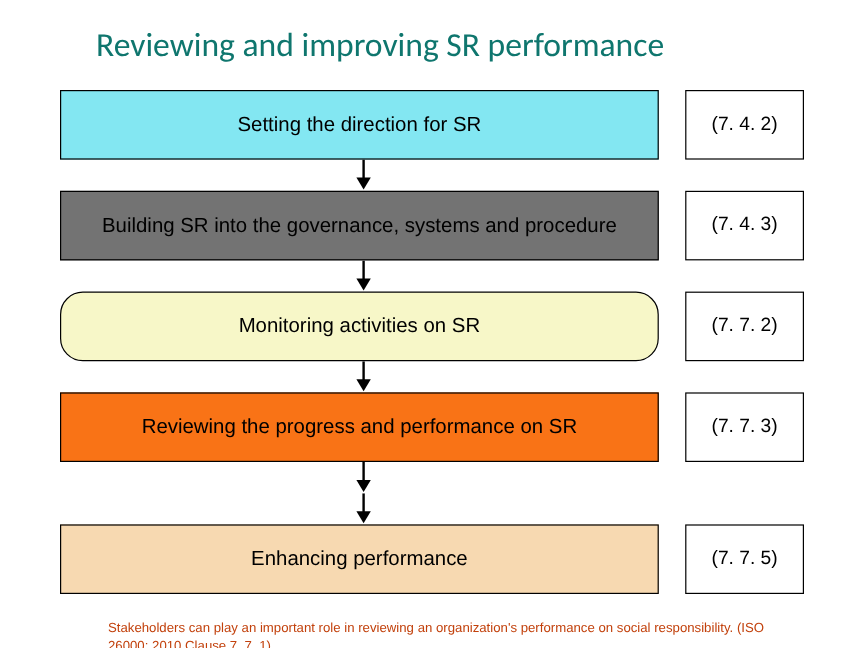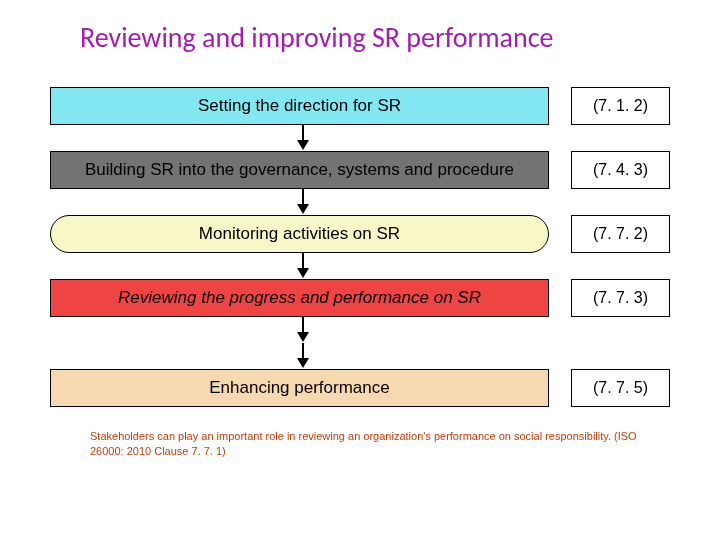--- a/index.html
+++ b/index.html
@@ -17,8 +17,8 @@
   .title {
     font-family: 'Calibri', 'Segoe UI', Arial, sans-serif;
     font-size: 28px;
-    color: #a21caf;
-    margin: 0 0 32px 30px;
+    color: #0f766e;
+    margin: 0 0 20px 30px;
     font-weight: 400;
   }
   .row {

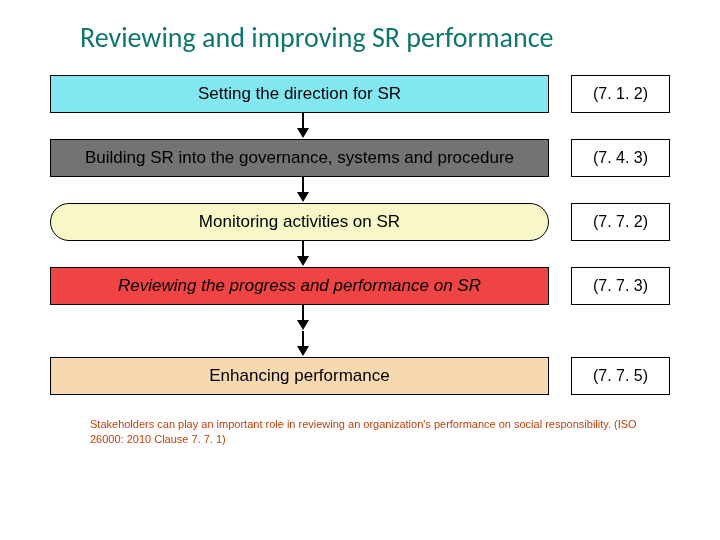--- a/index.html
+++ b/index.html
@@ -30,7 +30,7 @@
   .main-box {
     flex: 1;
     border: 1.5px solid #000;
-    padding: 7px 10px;
+    padding: 17px 10px;
     text-align: center;
     font-size: 17px;
     line-height: 1.2;

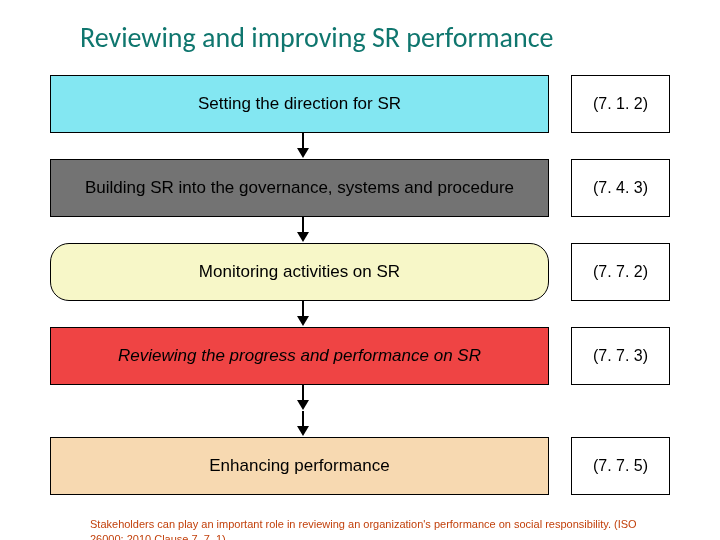--- a/index.html
+++ b/index.html
@@ -83,7 +83,7 @@
 
   <div class="row">
     <div class="main-box bg-cyan">Setting the direction for SR</div>
-    <div class="ref-box">(7. 1. 2)</div>
+    <div class="ref-box">(7. 4. 2)</div>
   </div>
   <div class="arrow-wrap">
     <span class="arrow">

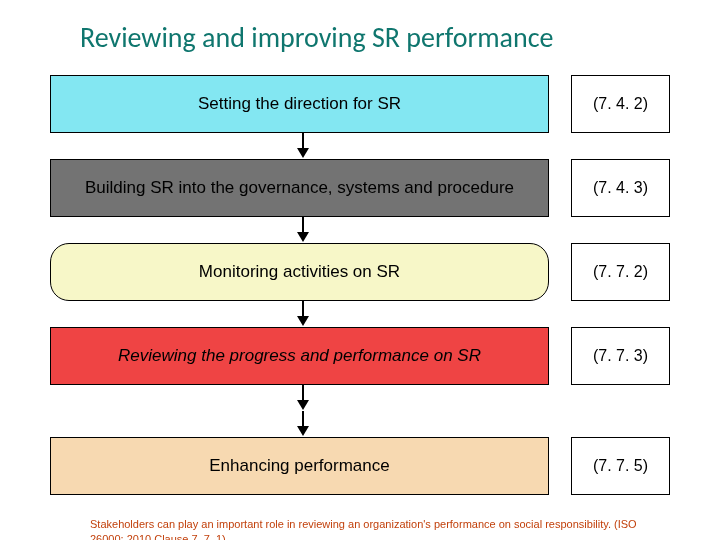--- a/index.html
+++ b/index.html
@@ -71,7 +71,7 @@
   .bg-cyan   { background: #83e7f2; }
   .bg-teal   { background: #737373; }
   .bg-yellow { background: #f7f7c8; border-radius: 19px; }
-  .bg-green  { background: #ef4444; font-style: italic; }
+  .bg-green  { background: #f97316; }
   .bg-pink   { background: #f2dbec; }
   .bg-orange { background: #f7d9b1; }
 </style>

